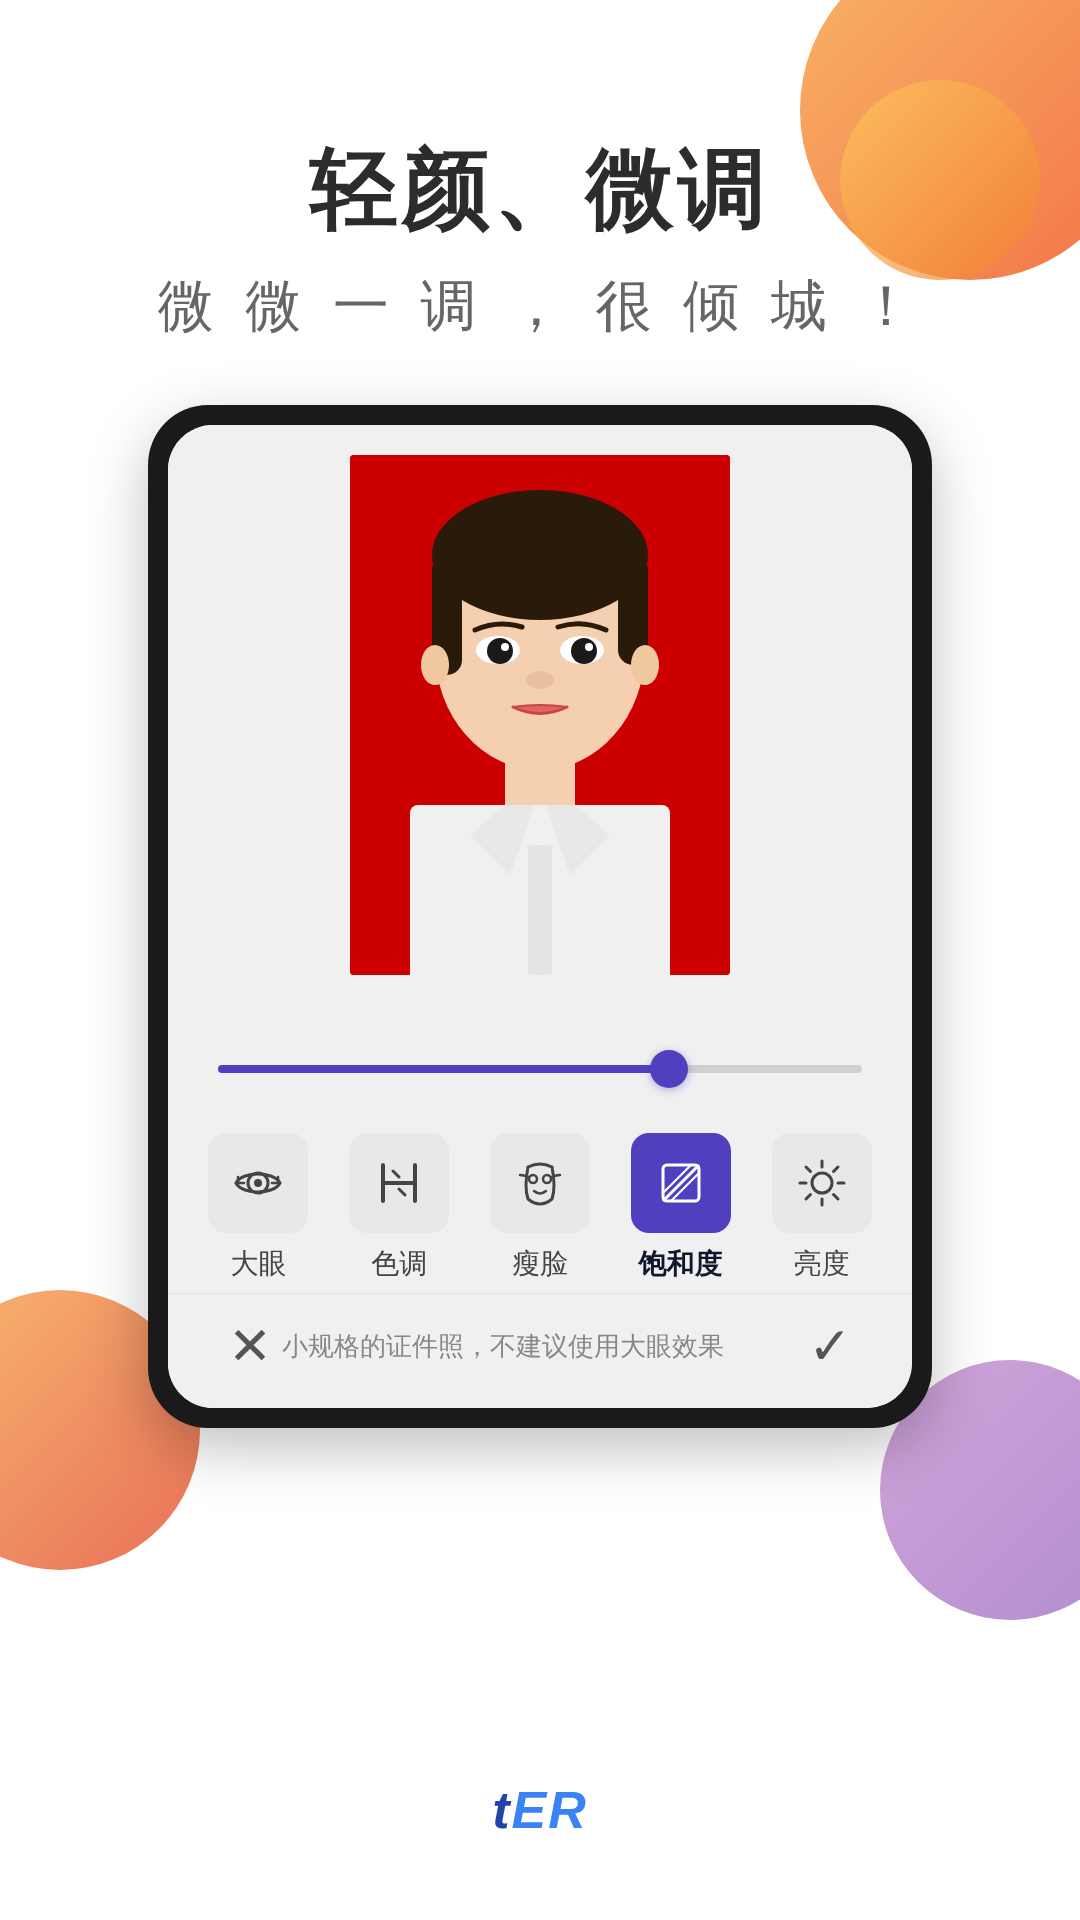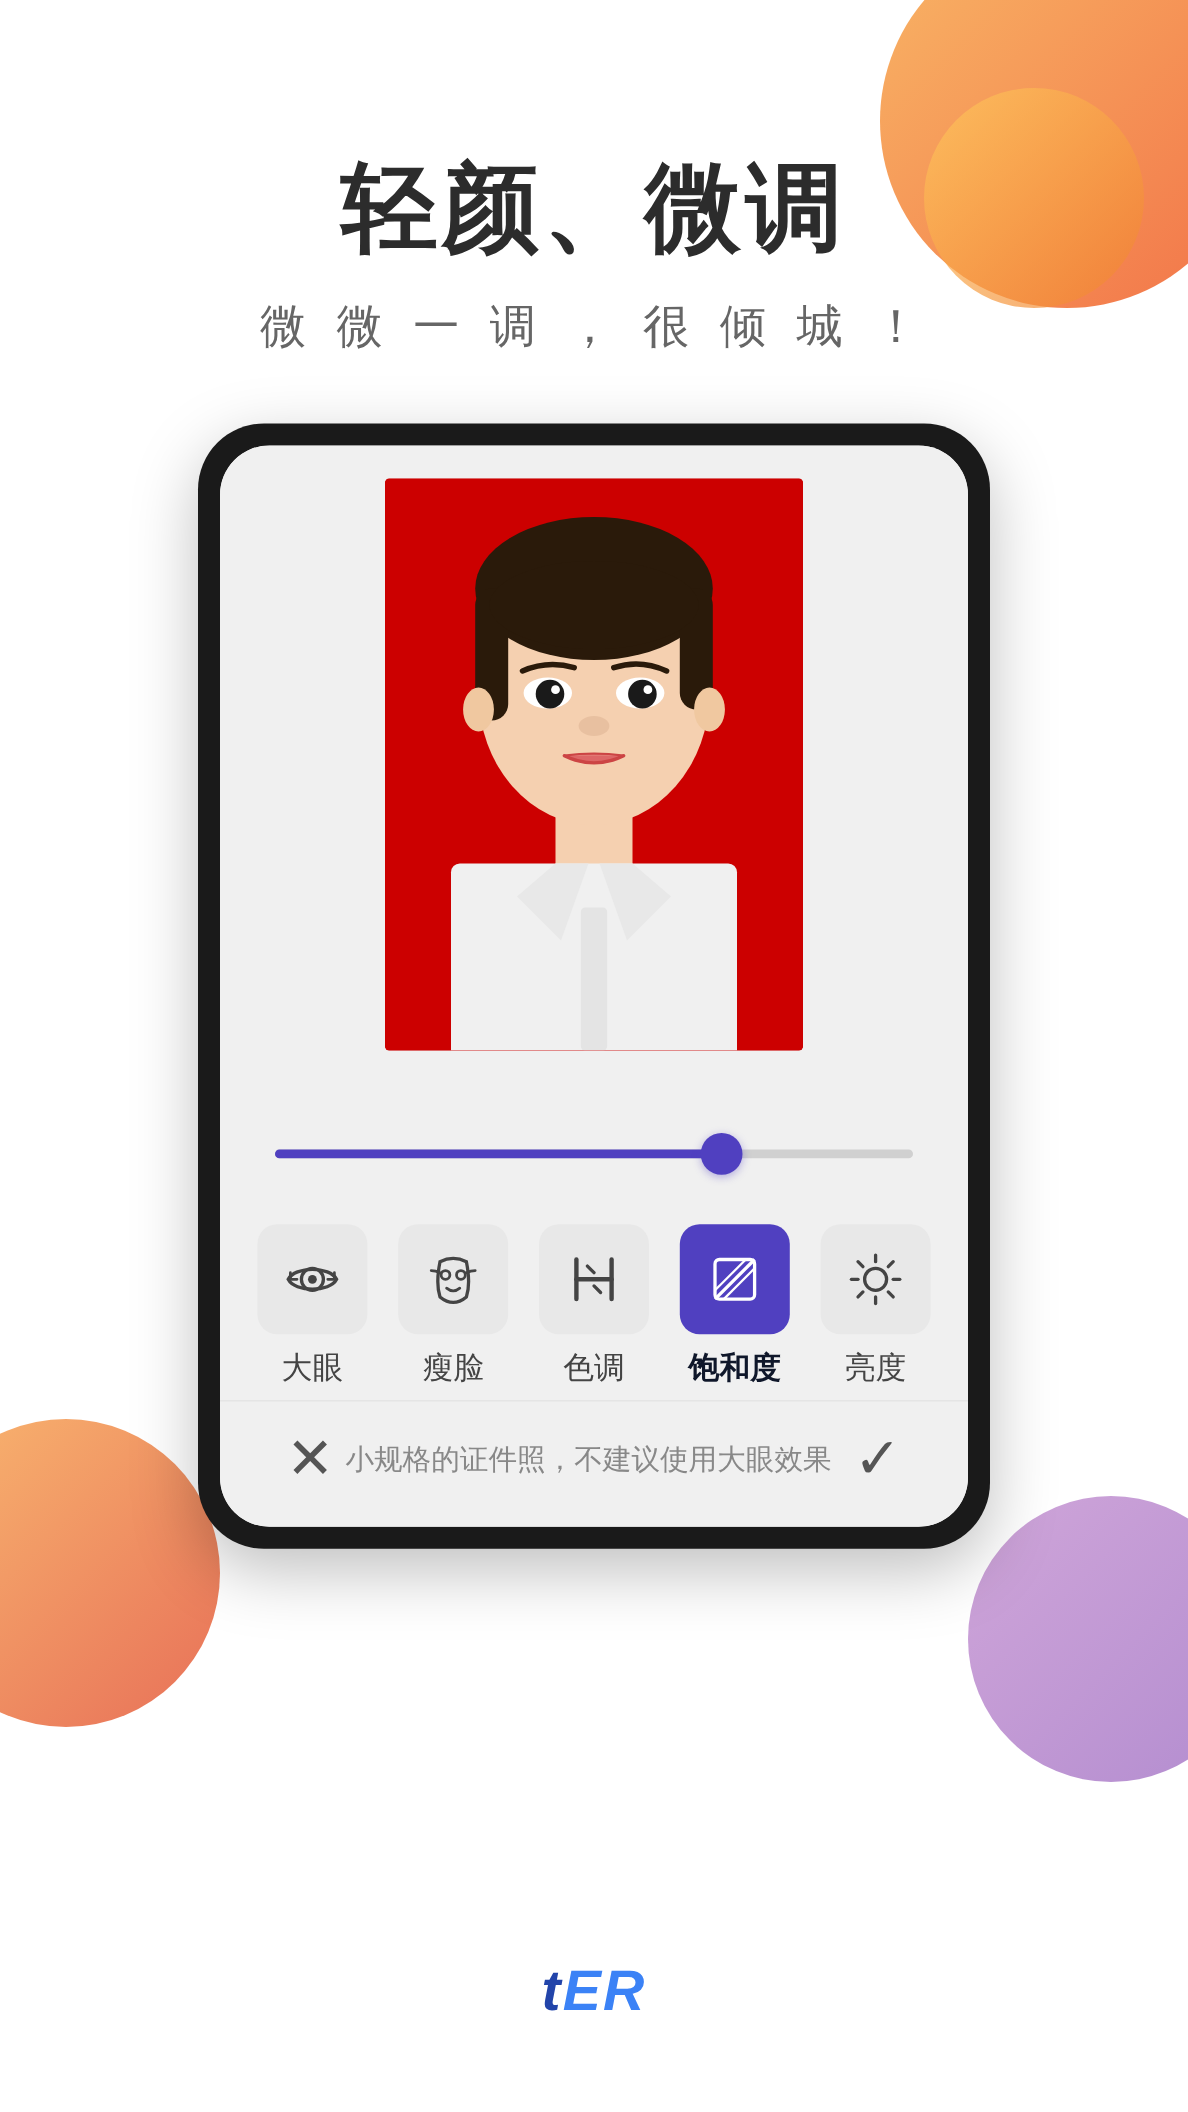--- a/index.html
+++ b/index.html
@@ -69,7 +69,7 @@
       letter-spacing: 4px;
     }
     .sub-title {
-      font-size: 42px;
+      font-size: 56px;
       color: #666666;
       margin-top: 20px;
       letter-spacing: 8px;

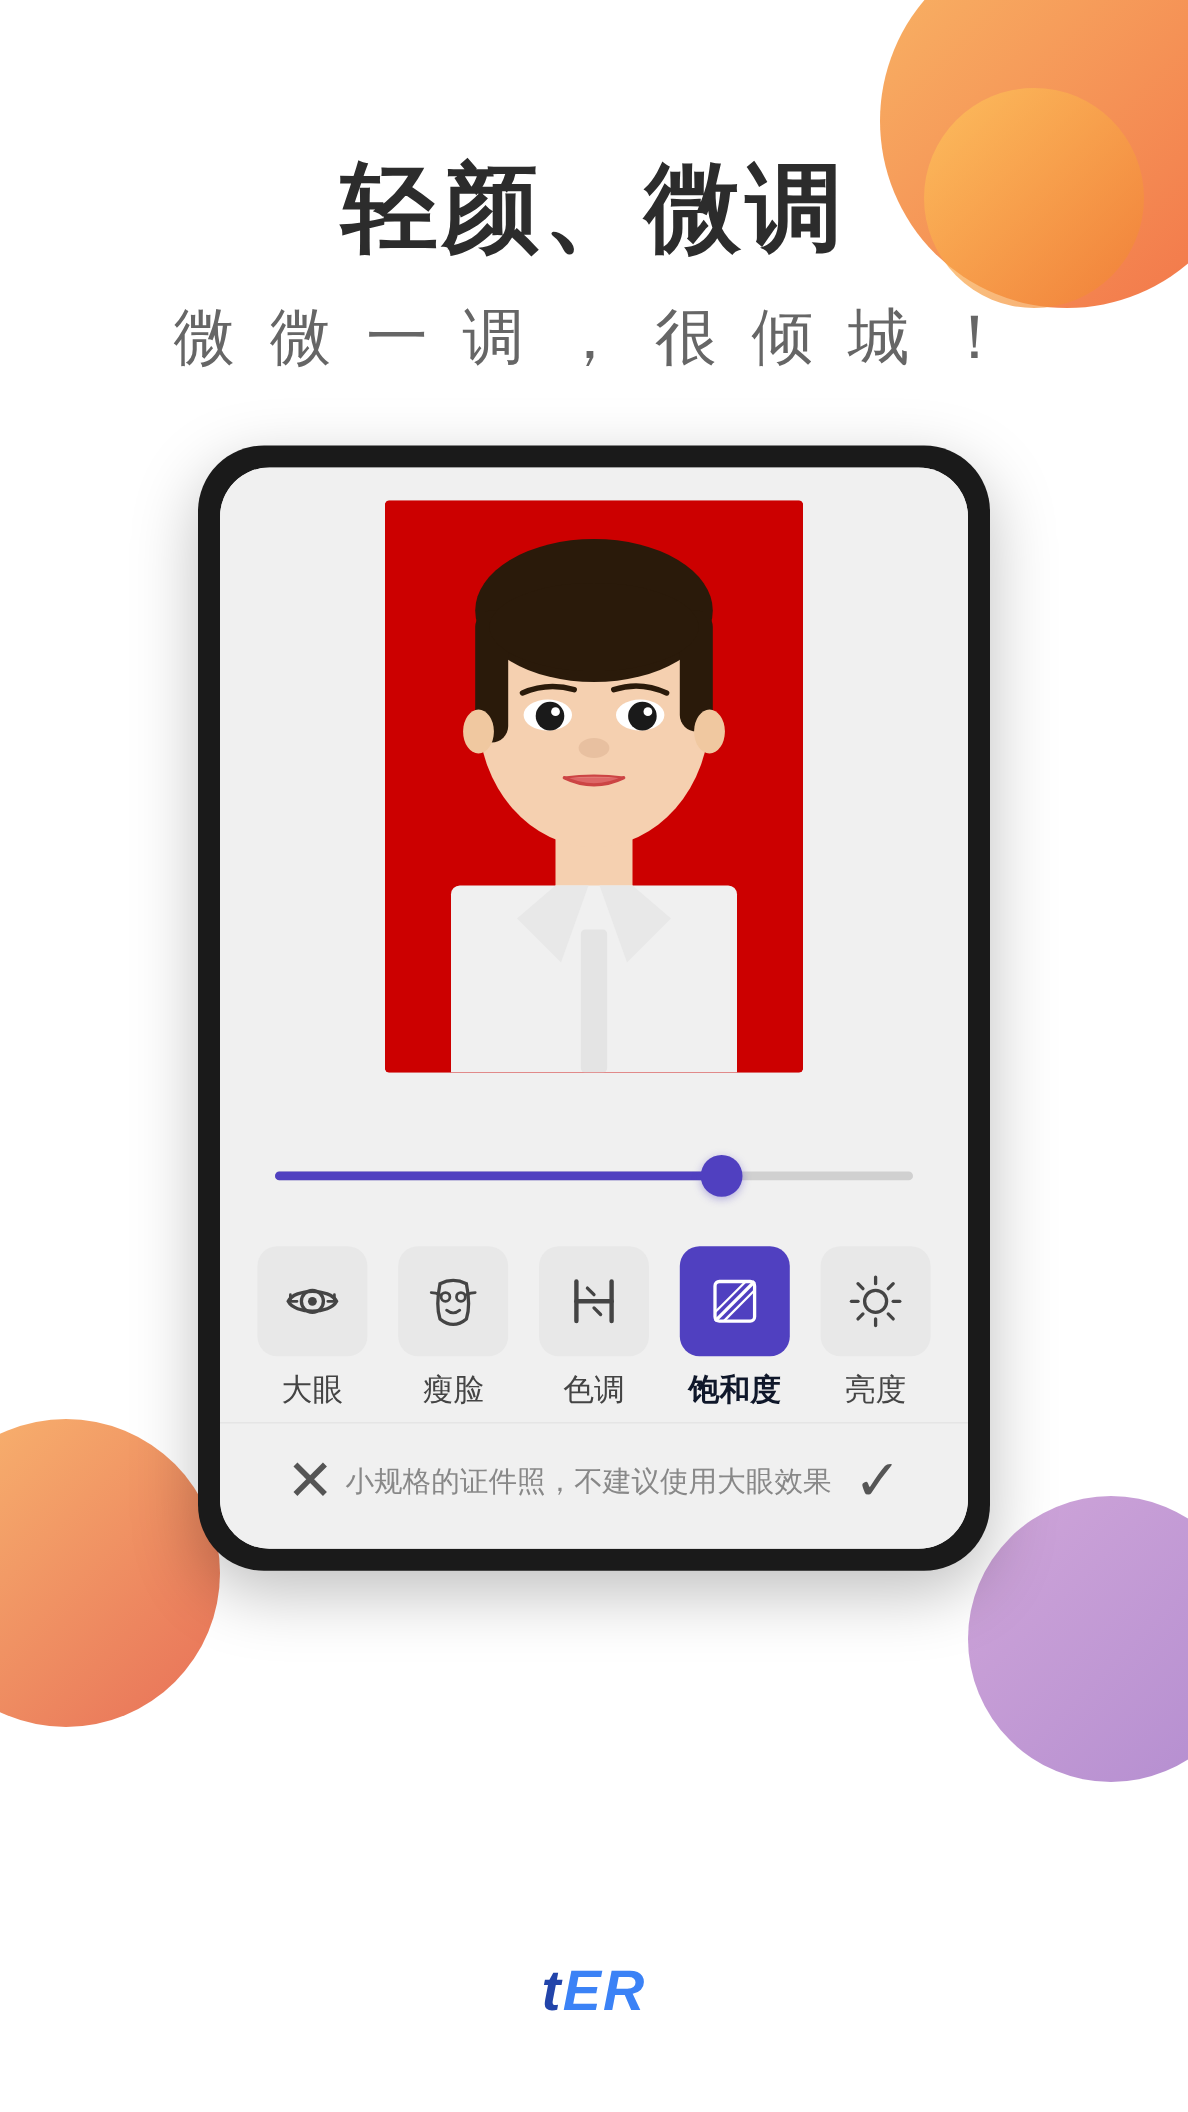--- a/index.html
+++ b/index.html
@@ -80,7 +80,7 @@
       position: relative;
       z-index: 10;
       margin: 60px auto 0;
-      width: 720px;
+      width: 784px;
     }
     .phone-frame {
       background: #1a1a1a;

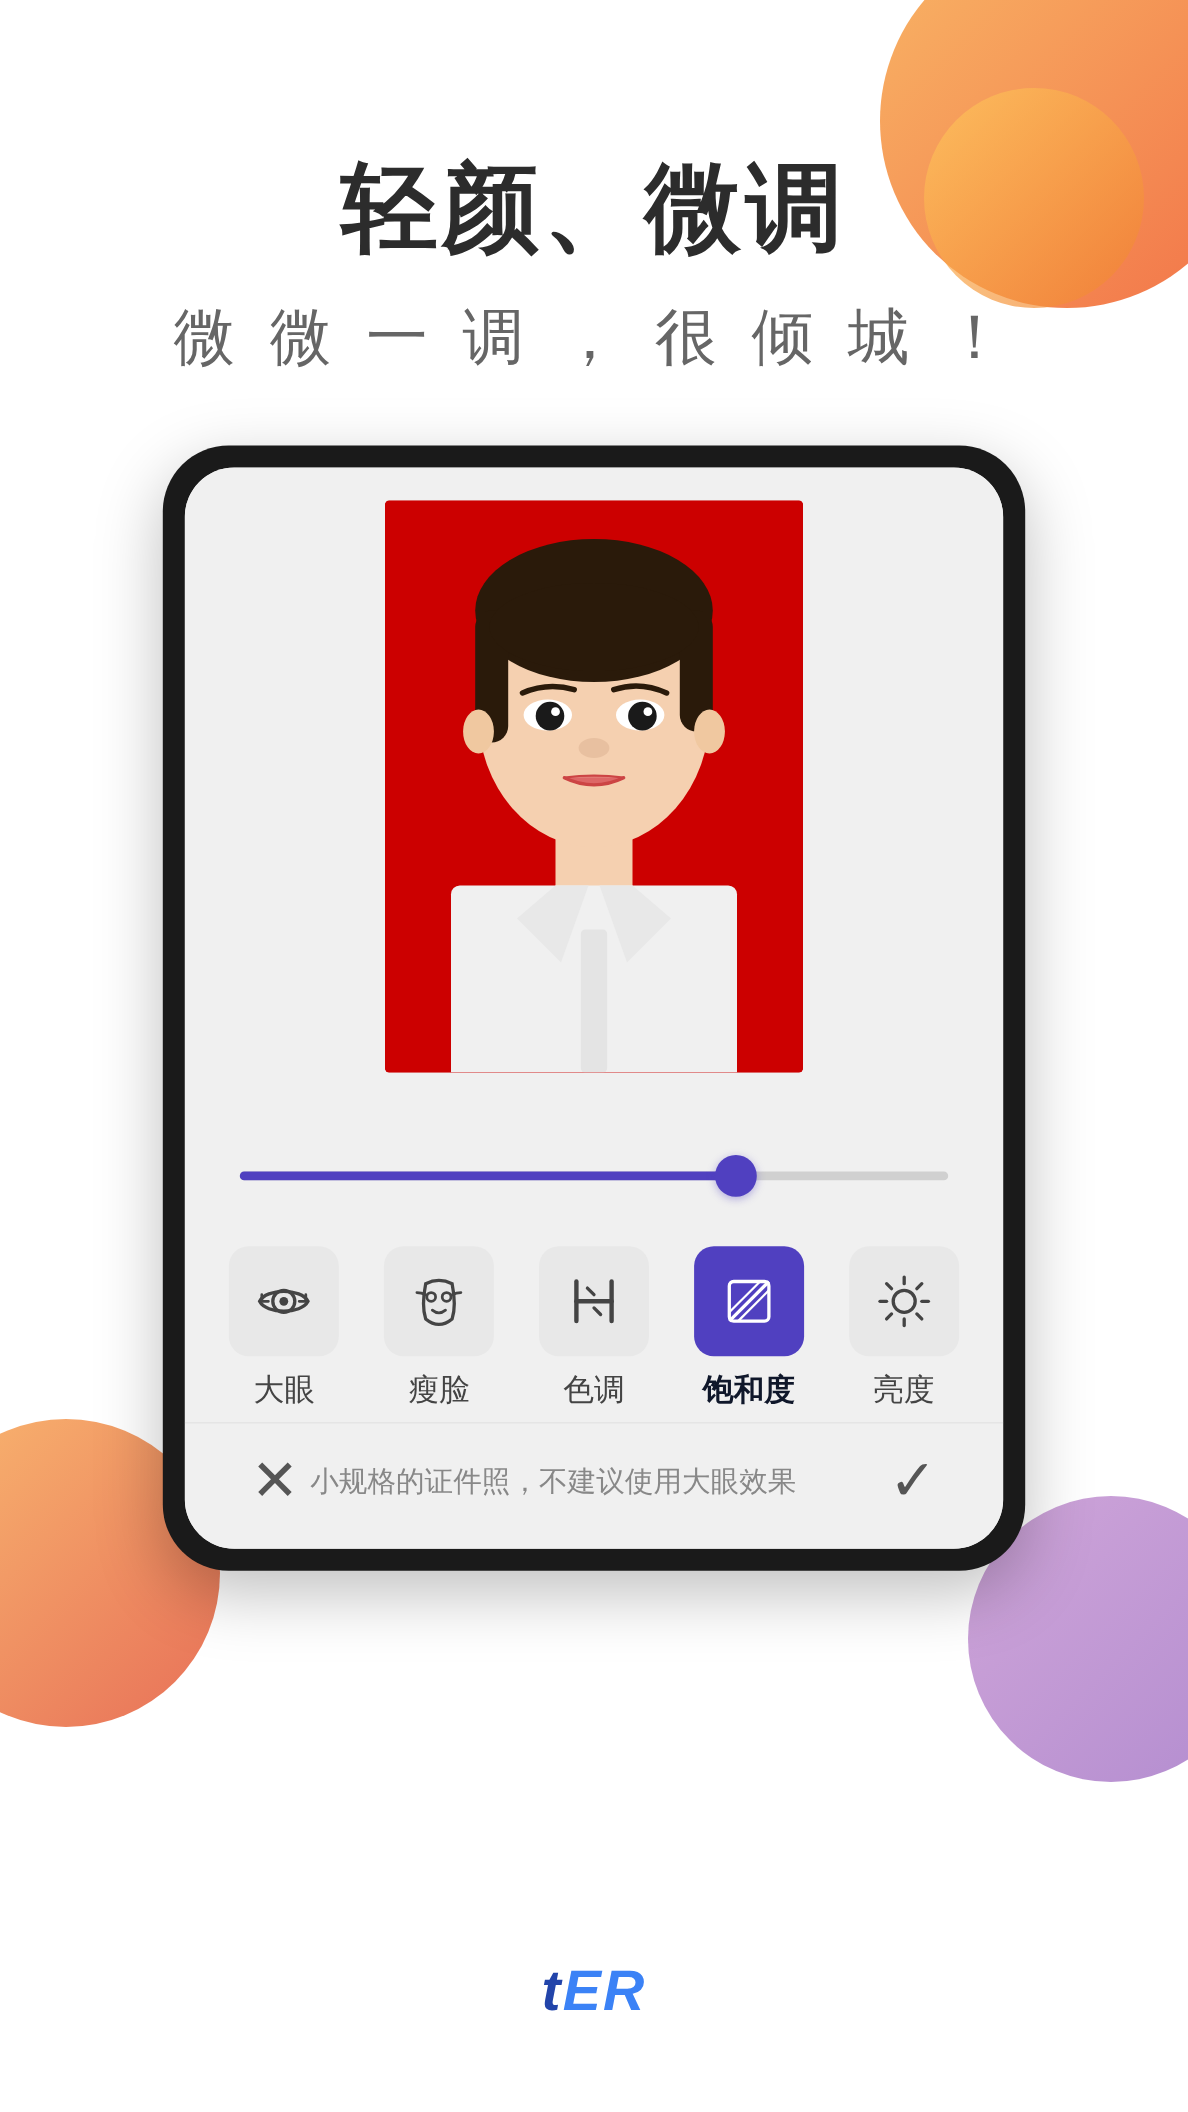--- a/index.html
+++ b/index.html
@@ -335,6 +335,21 @@
         <div class="tool-item">
           <div class="tool-icon-box">
             <svg width="52" height="52" viewBox="0 0 52 52" fill="none" xmlns="http://www.w3.org/2000/svg">
+
+              <line x1="10" y1="8" x2="10" y2="44" stroke="#444" stroke-width="4" stroke-linecap="round"></line>
+              <line x1="42" y1="8" x2="42" y2="44" stroke="#444" stroke-width="4" stroke-linecap="round"></line>
+              <line x1="10" y1="26" x2="42" y2="26" stroke="#444" stroke-width="4" stroke-linecap="round"></line>
+
+              <line x1="20" y1="14" x2="26" y2="20" stroke="#444" stroke-width="3" stroke-linecap="round"></line>
+              <line x1="26" y1="32" x2="32" y2="38" stroke="#444" stroke-width="3" stroke-linecap="round"></line>
+            </svg>
+          </div>
+          <div class="tool-label">色调</div>
+        </div>
+
+        <div class="tool-item">
+          <div class="tool-icon-box">
+            <svg width="52" height="52" viewBox="0 0 52 52" fill="none" xmlns="http://www.w3.org/2000/svg">
               <path d="M14 10 Q10 30 14 42 Q26 52 38 42 Q42 30 38 10 Q26 4 14 10Z" stroke="#444" stroke-width="3" fill="none"></path>
               <circle cx="19" cy="22" r="4" stroke="#444" stroke-width="2.5" fill="none"></circle>
               <circle cx="33" cy="22" r="4" stroke="#444" stroke-width="2.5" fill="none"></circle>
@@ -344,21 +359,6 @@
             </svg>
           </div>
           <div class="tool-label">瘦脸</div>
-        </div>
-
-        <div class="tool-item">
-          <div class="tool-icon-box">
-            <svg width="52" height="52" viewBox="0 0 52 52" fill="none" xmlns="http://www.w3.org/2000/svg">
-
-              <line x1="10" y1="8" x2="10" y2="44" stroke="#444" stroke-width="4" stroke-linecap="round"></line>
-              <line x1="42" y1="8" x2="42" y2="44" stroke="#444" stroke-width="4" stroke-linecap="round"></line>
-              <line x1="10" y1="26" x2="42" y2="26" stroke="#444" stroke-width="4" stroke-linecap="round"></line>
-
-              <line x1="20" y1="14" x2="26" y2="20" stroke="#444" stroke-width="3" stroke-linecap="round"></line>
-              <line x1="26" y1="32" x2="32" y2="38" stroke="#444" stroke-width="3" stroke-linecap="round"></line>
-            </svg>
-          </div>
-          <div class="tool-label">色调</div>
         </div>
 
         <div class="tool-item">

